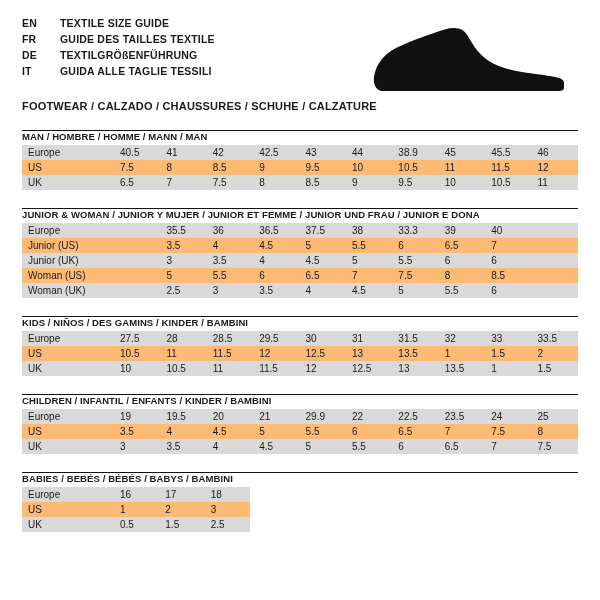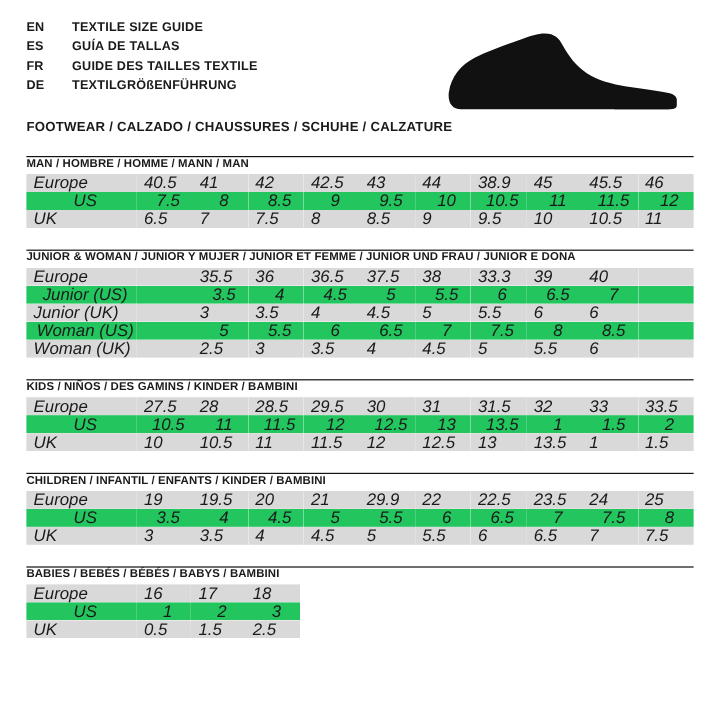--- a/index.html
+++ b/index.html
@@ -113,10 +113,6 @@
         <tr>
           <td class="lang-code">EN</td>
           <td>TEXTILE SIZE GUIDE</td>
-        </tr>
-        <tr>
-          <td class="lang-code">ES</td>
-          <td>GUÍA DE TALLAS</td>
         </tr>
         <tr>
           <td class="lang-code">FR</td>

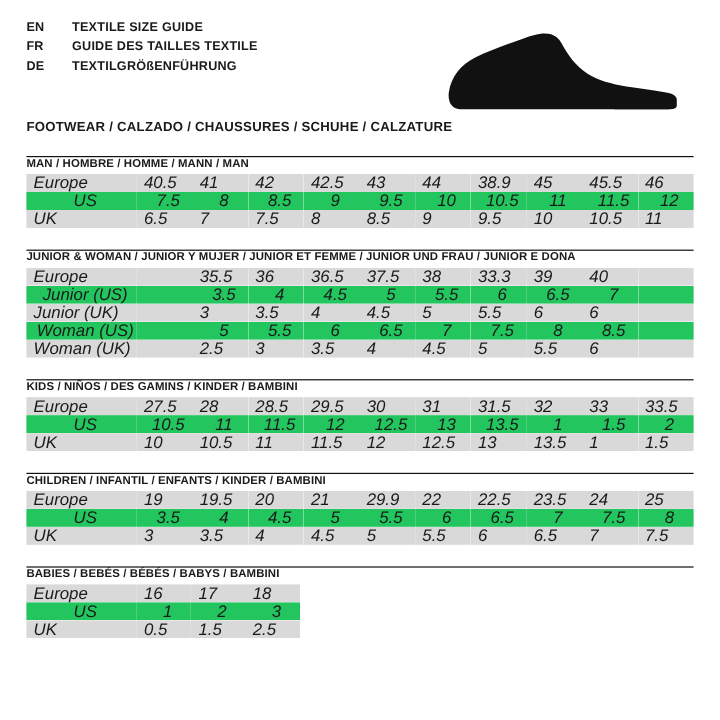--- a/index.html
+++ b/index.html
@@ -122,6 +122,10 @@
           <td class="lang-code">DE</td>
           <td>TEXTILGRÖßENFÜHRUNG</td>
         </tr>
+        <tr>
+          <td class="lang-code">IT</td>
+          <td>GUIDA ALLE TAGLIE TESSILI</td>
+        </tr>
       </tbody>
     </table>
 

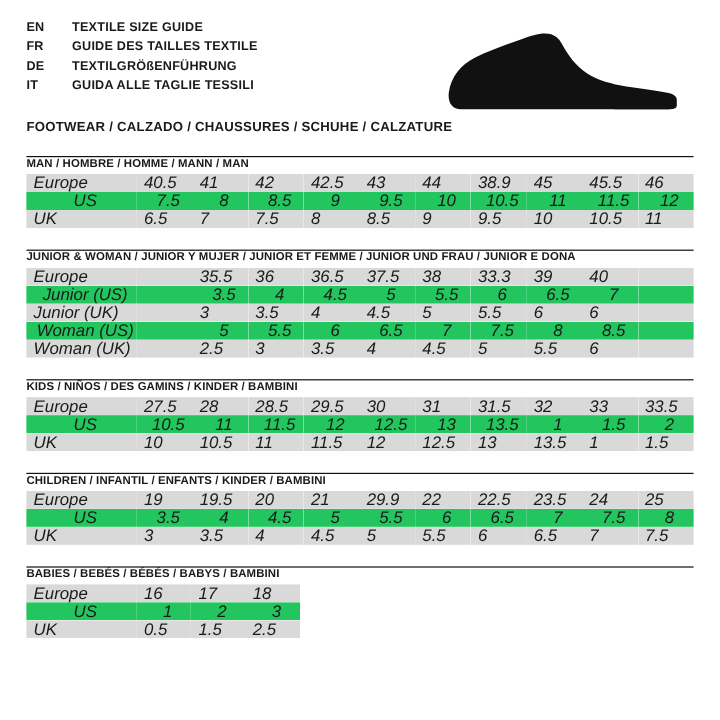--- a/index.html
+++ b/index.html
@@ -69,10 +69,9 @@
   }
   table.sizes {
     border-collapse: collapse;
-    font-size: 14px;
+    font-size: 10px;
     width: 100%;
     table-layout: fixed;
-    font-style: italic;
   }
   table.sizes.babies {
     width: 41%;

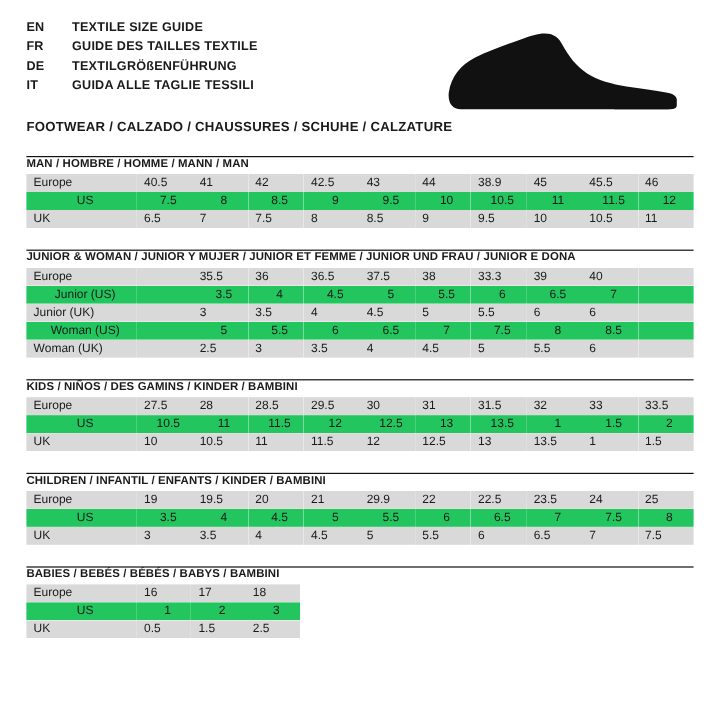--- a/index.html
+++ b/index.html
@@ -87,8 +87,7 @@
     background: #d9d9d9;
   }
   table.sizes tr.plain td {
-    background: #22c55e;
-    text-align: center;
+    background: #fdba74;
   }
   .rowlabel {
     width: 86px;

